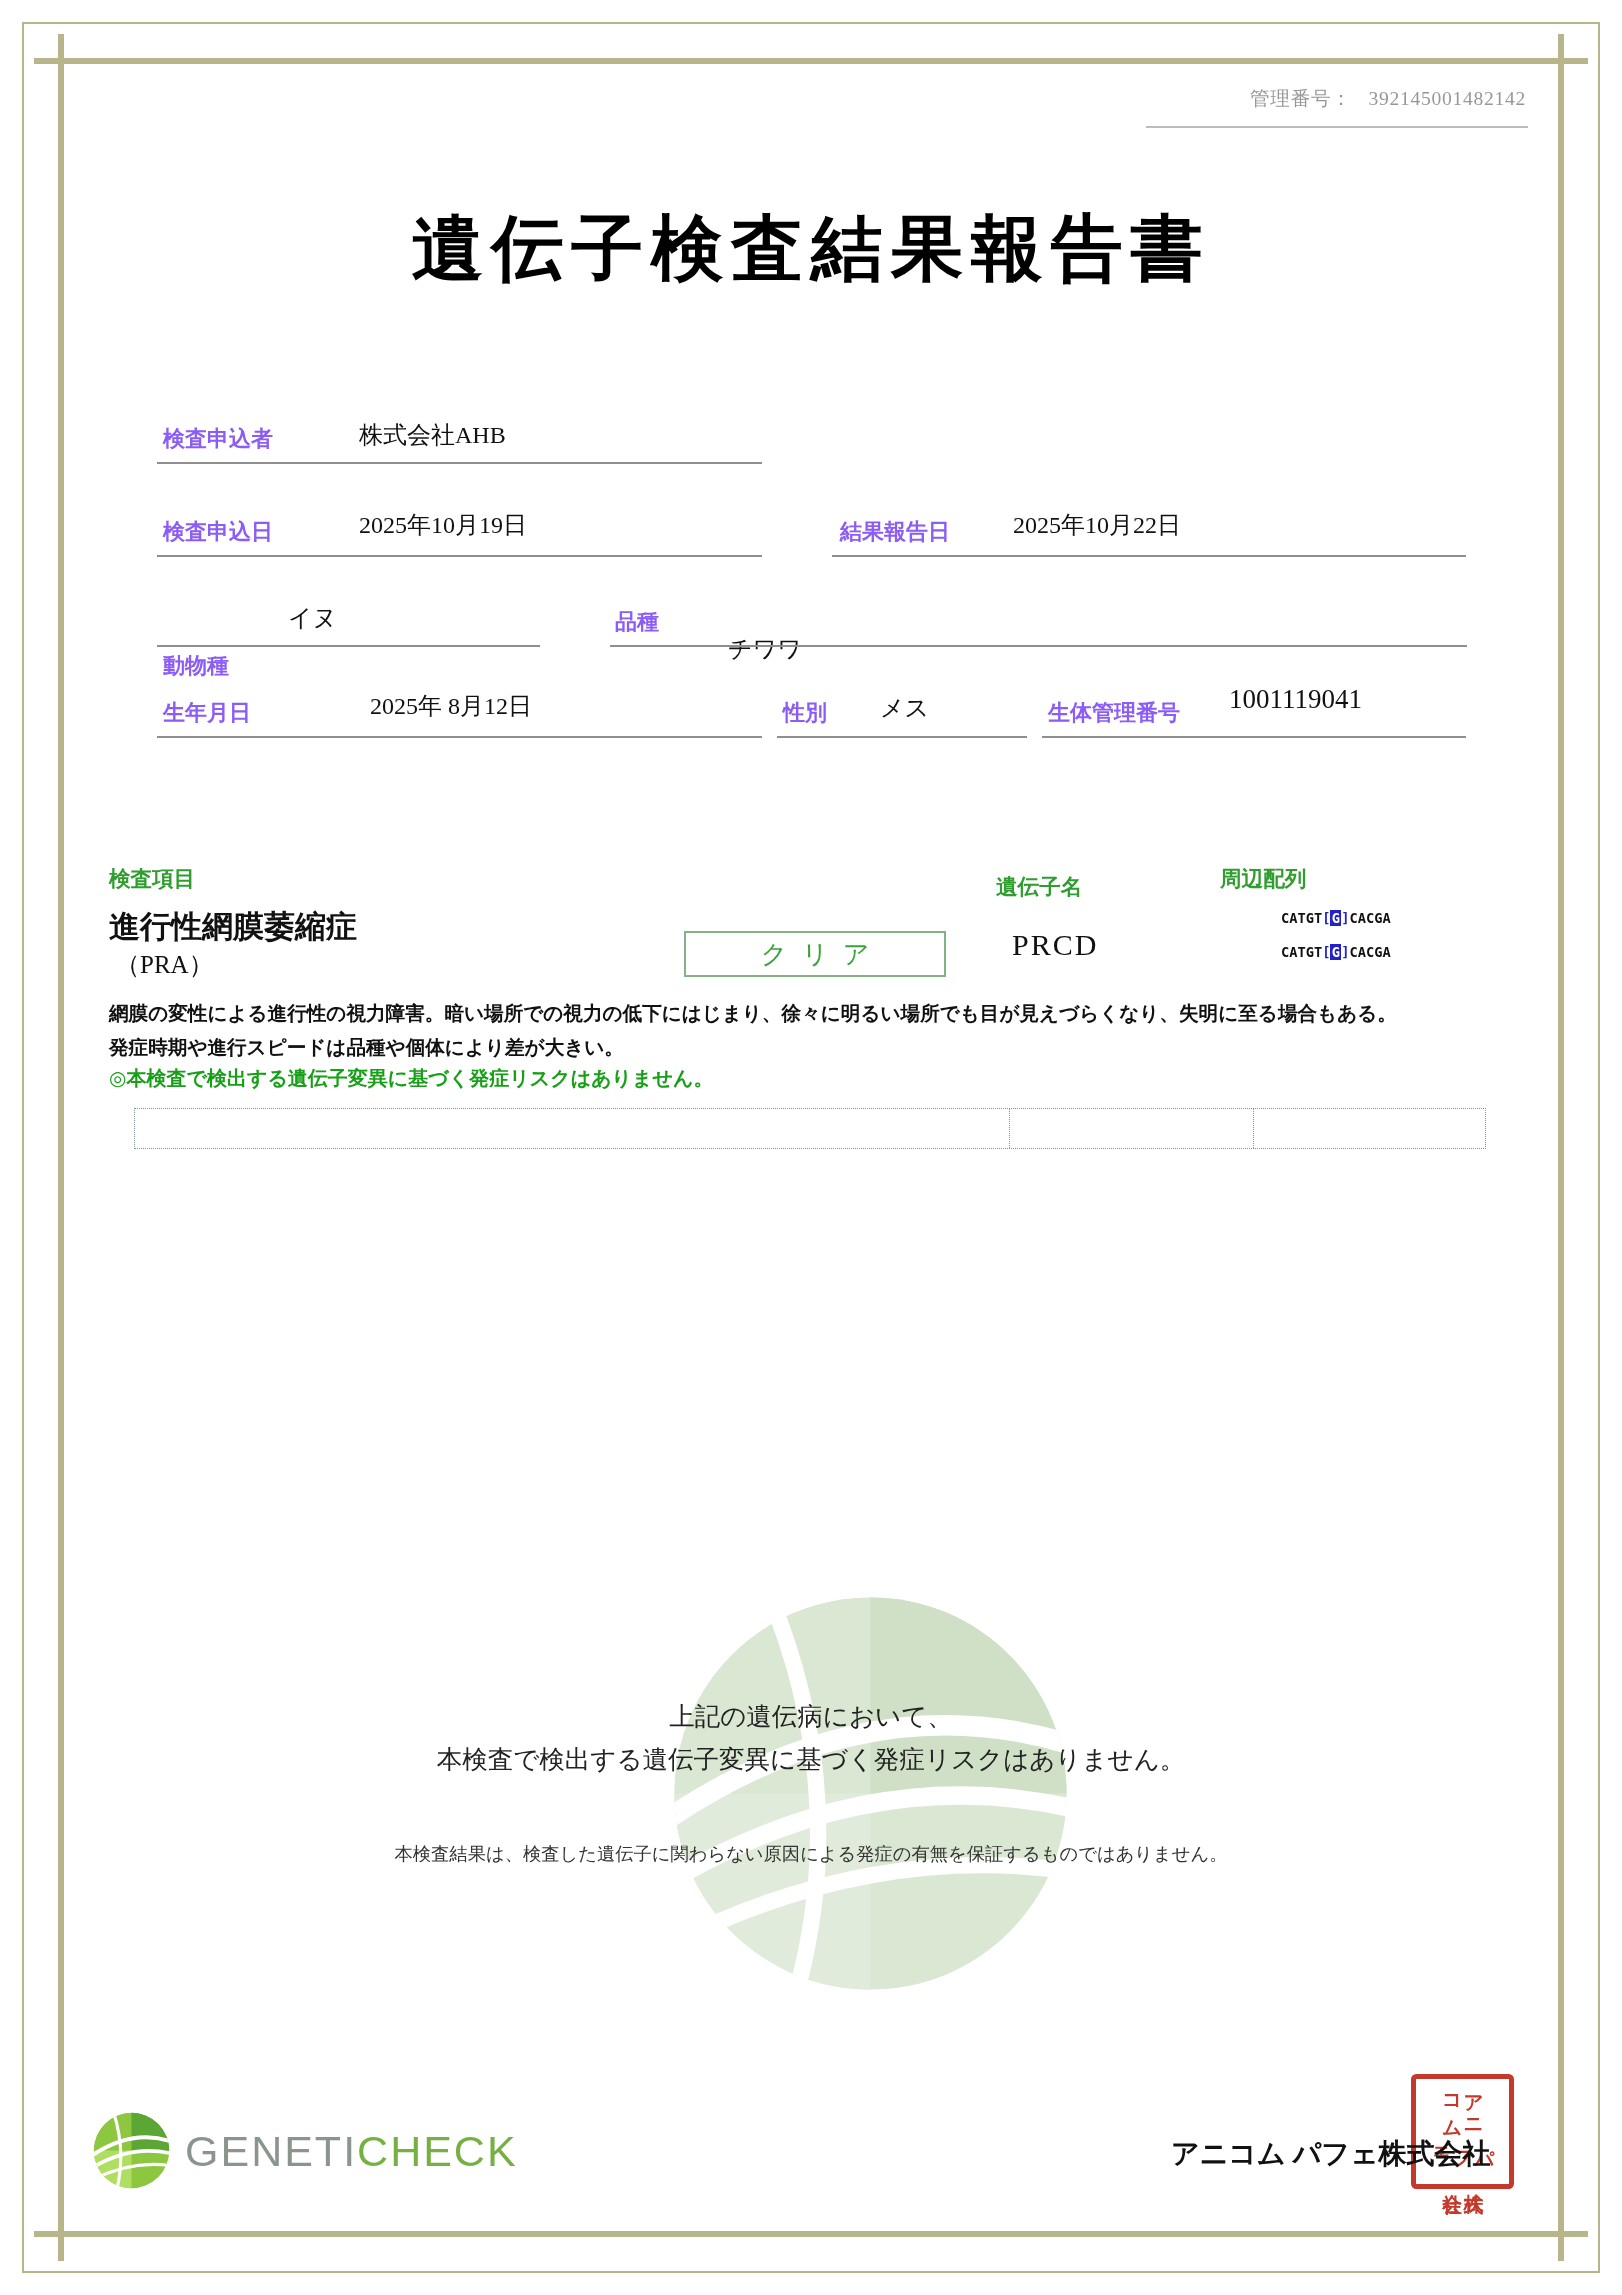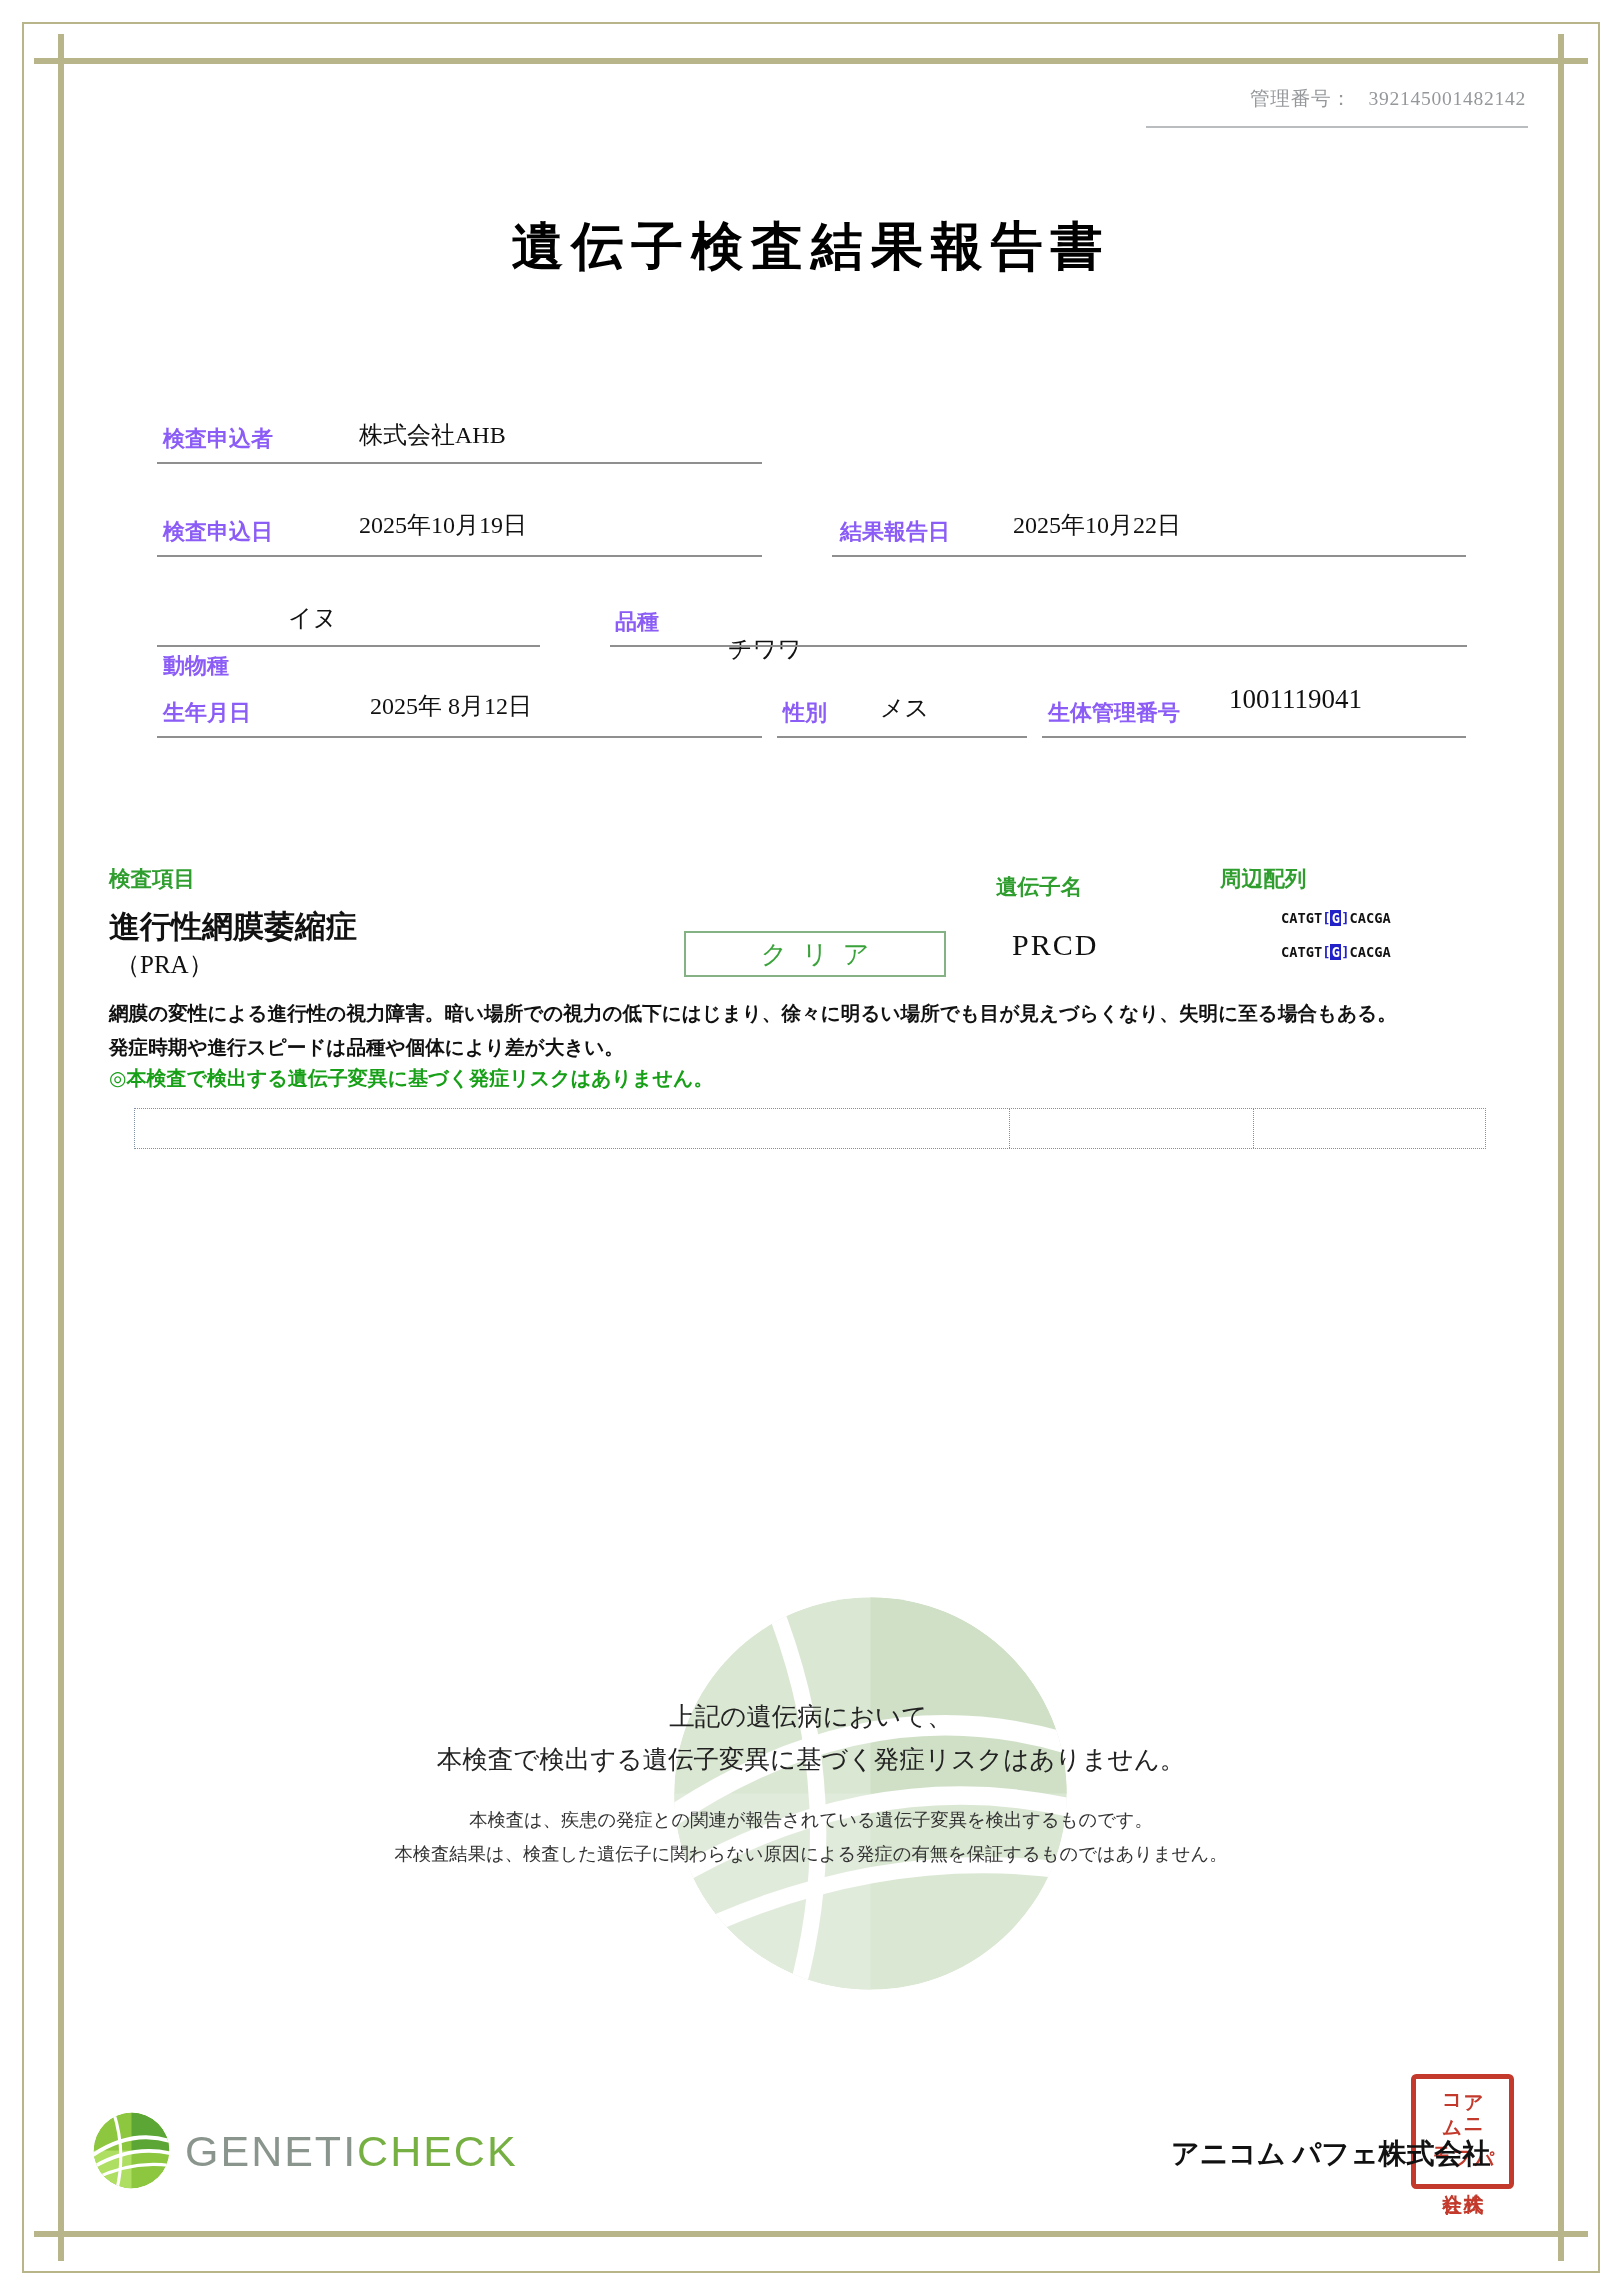--- a/index.html
+++ b/index.html
@@ -20,8 +20,8 @@
   .mgmt-ul{position:absolute;left:1146px;top:126px;width:382px;height:2px;background:#babdbf;}
 
   
-  .title{position:absolute;left:0;right:0;top:196px;margin:16px;text-align:center;
-         font-weight:700;font-size:52px;letter-spacing:7.9px;color:#000;}
+  .title{position:absolute;left:0;right:0;top:196px;margin:5px;text-align:center;
+         font-weight:700;font-size:72px;letter-spacing:7.9px;color:#000;}
 
   
   .lbl{position:absolute;font-weight:700;font-size:22px;color:#8b5cf6;}

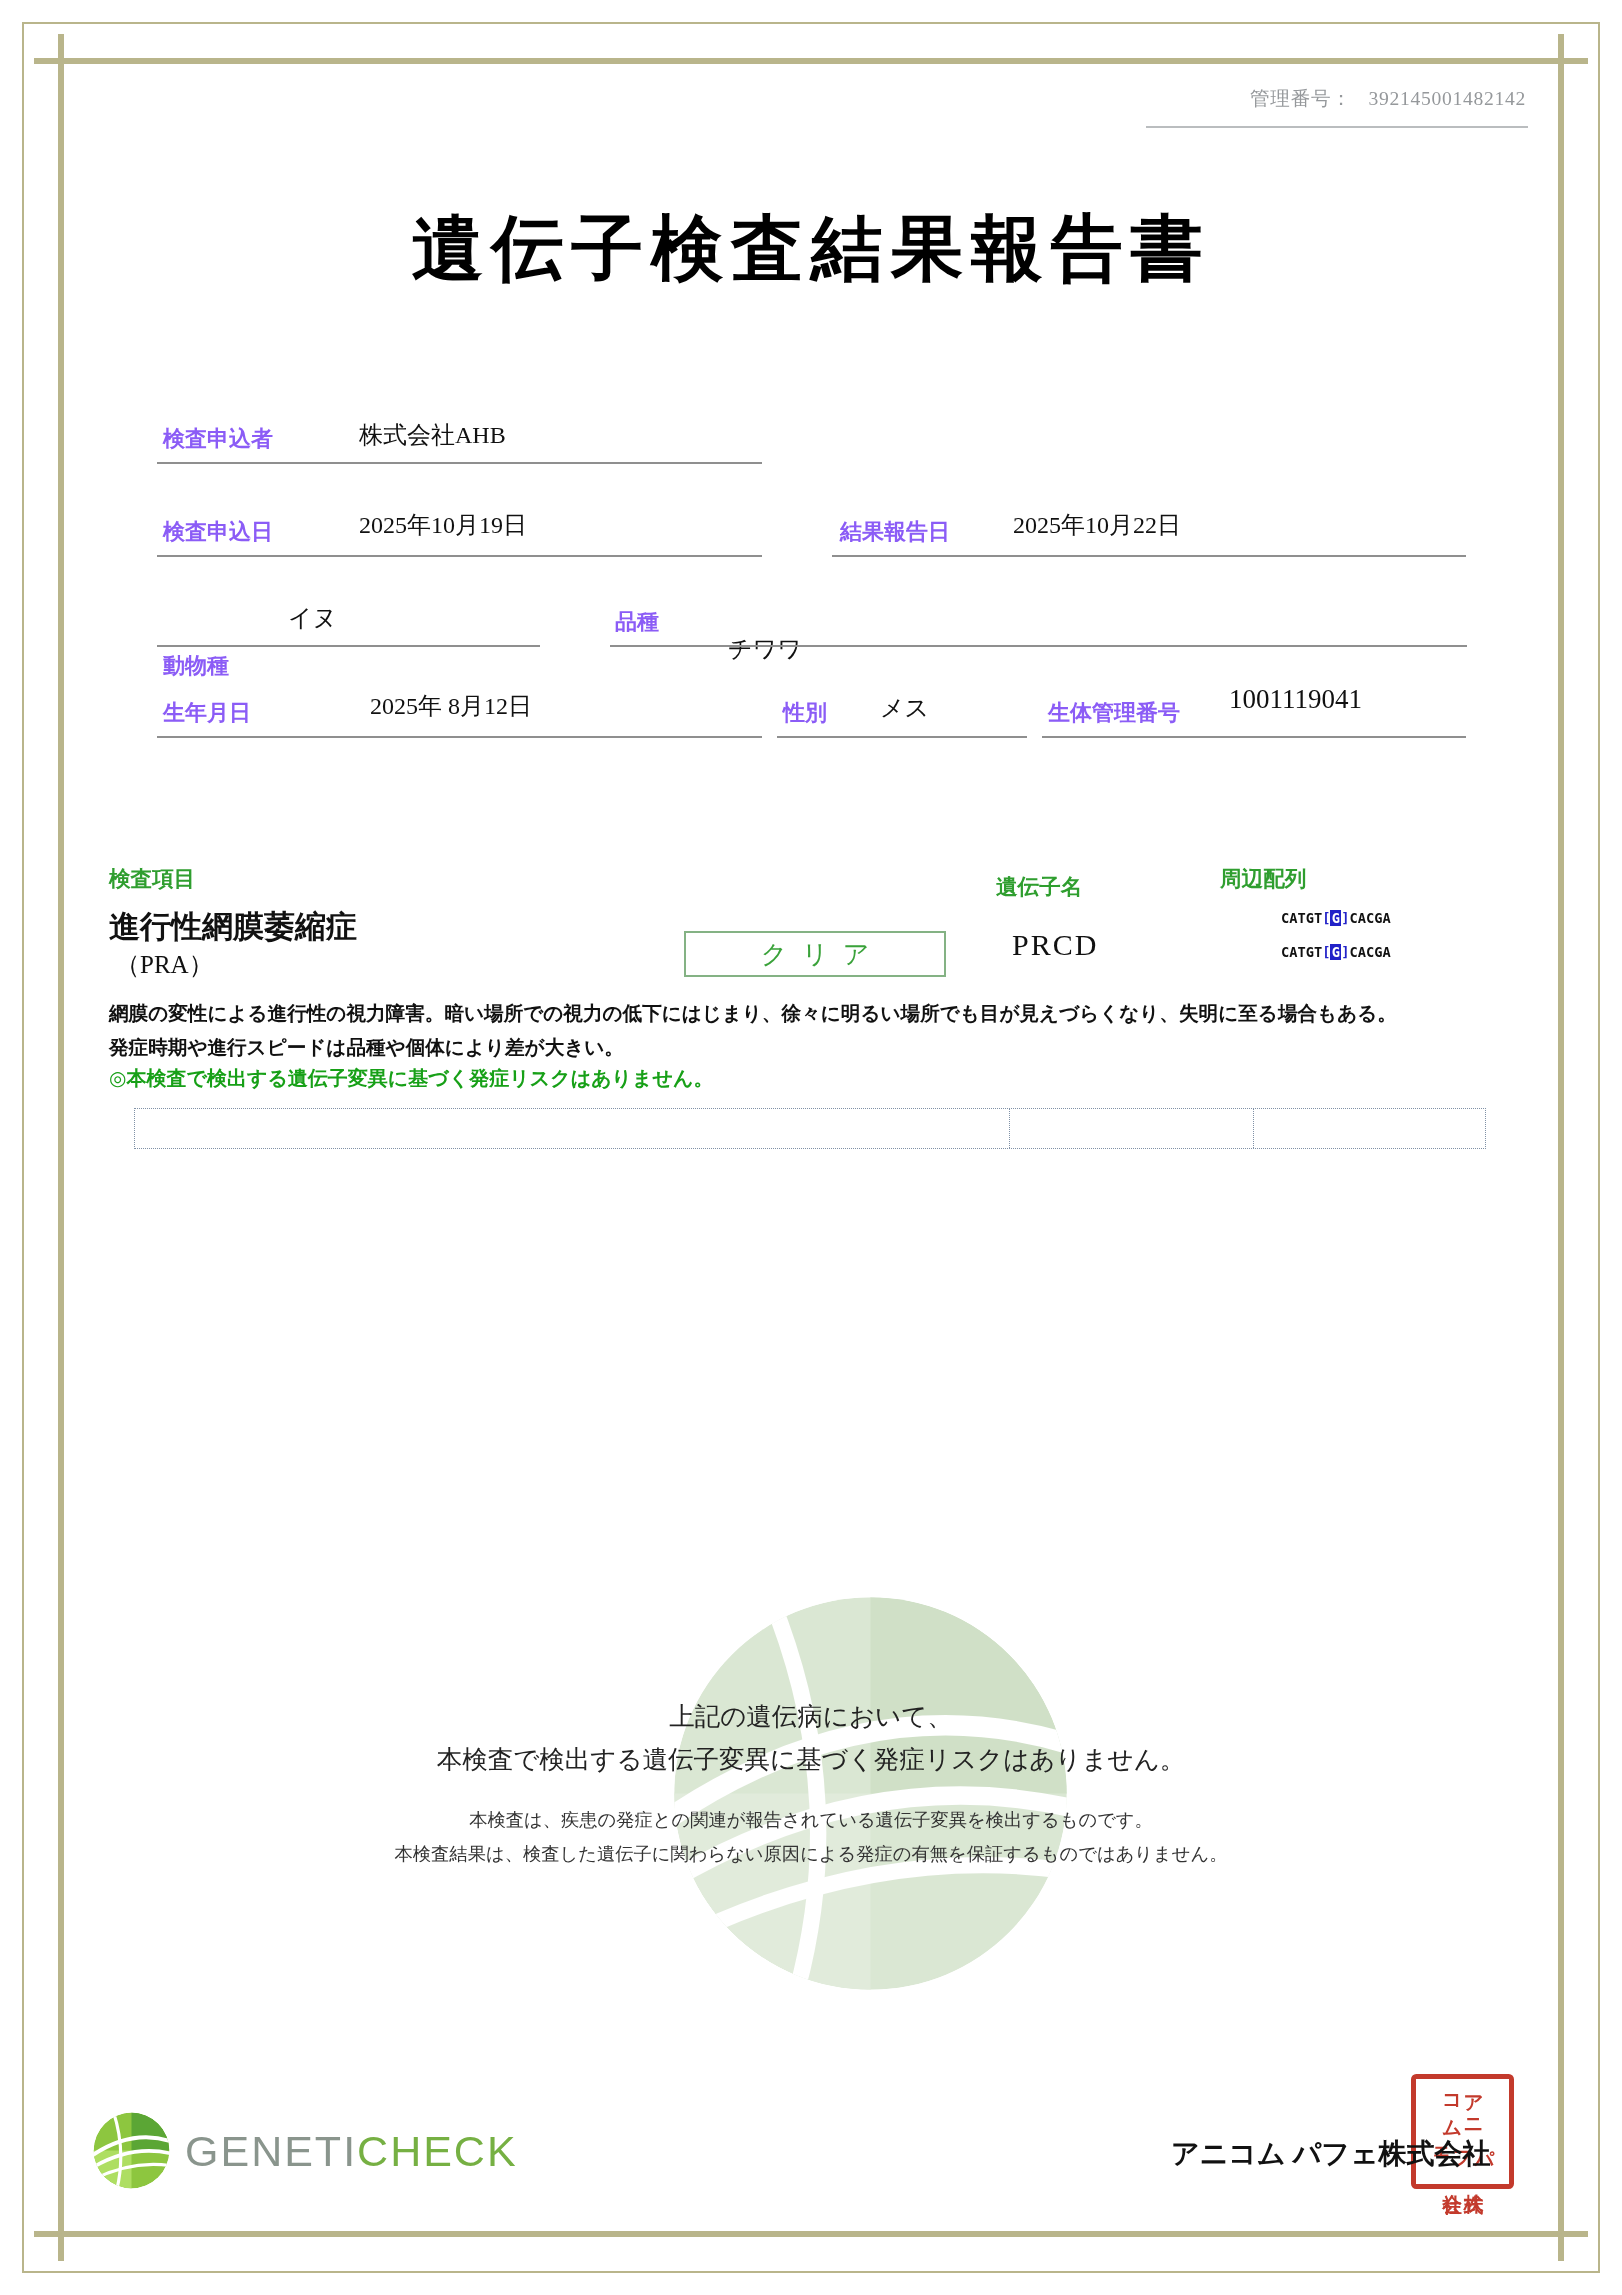--- a/index.html
+++ b/index.html
@@ -200,7 +200,6 @@
 
   <div class="sum" id="sum1">上記の遺伝病において、</div>
   <div class="sum" id="sum2">本検査で検出する遺伝子変異に基づく発症リスクはありません。</div>
-  <div class="sum" id="note1">本検査は、疾患の発症との関連が報告されている遺伝子変異を検出するものです。</div>
   <div class="sum" id="note2">本検査結果は、検査した遺伝子に関わらない原因による発症の有無を保証するものではありません。</div>
 
   <div class="brandmark">

